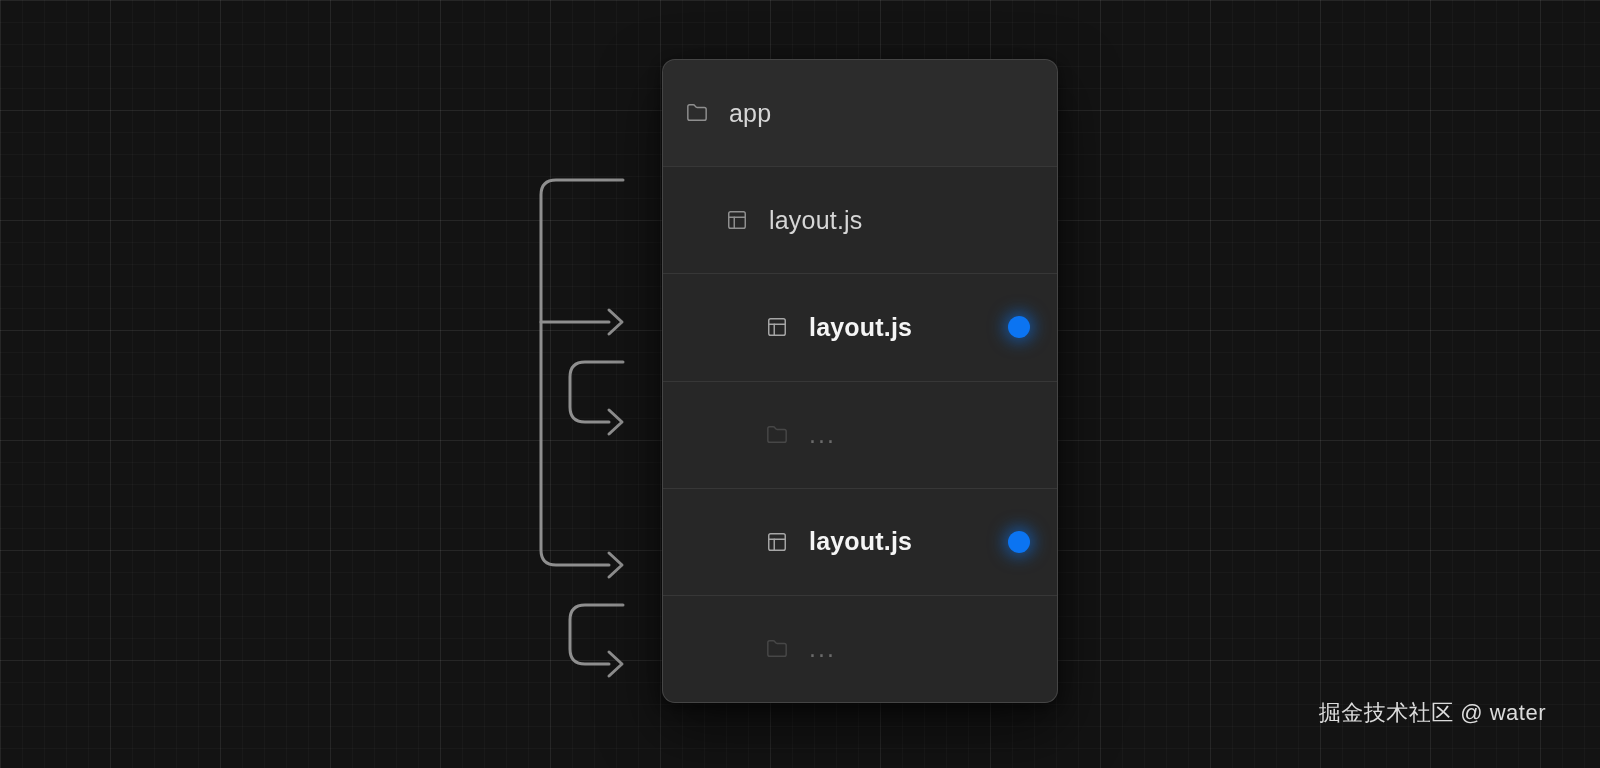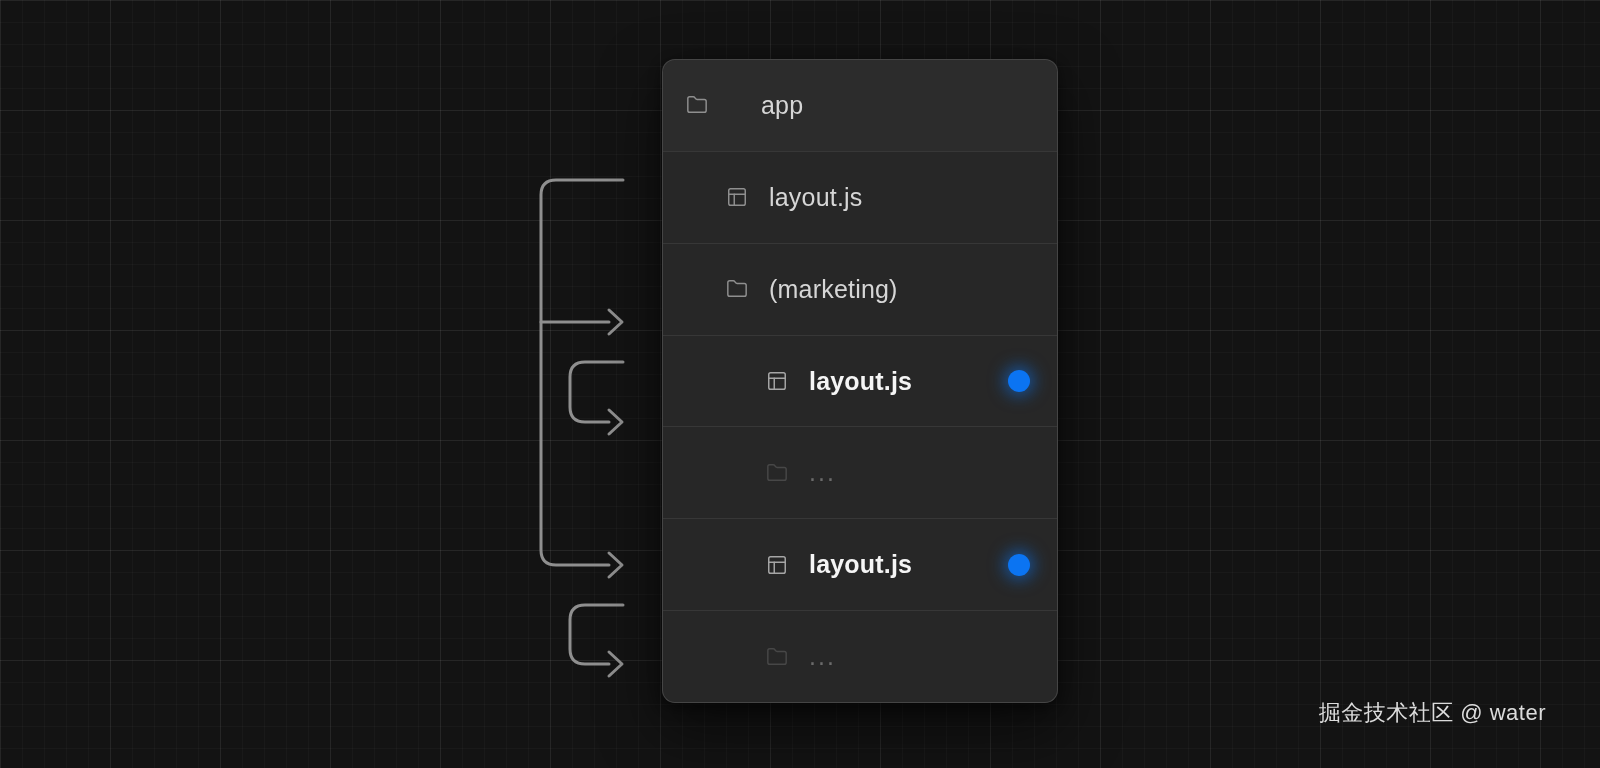--- a/index.html
+++ b/index.html
@@ -31,7 +31,7 @@
     font-size:25px;color:#d6d6d6;letter-spacing:0.2px;
   }
   .row + .row{border-top:1px solid rgba(255,255,255,0.075);}
-  .row.header{background:rgba(255,255,255,0.022);gap:32px;}
+  .row.header{background:rgba(255,255,255,0.022);}
   .icon{flex:0 0 auto;width:22px;height:22px;color:#8f8f8f;}
   .lvl1 .icon{margin-left:23px;}
   .lvl2 .icon{margin-left:63px;}

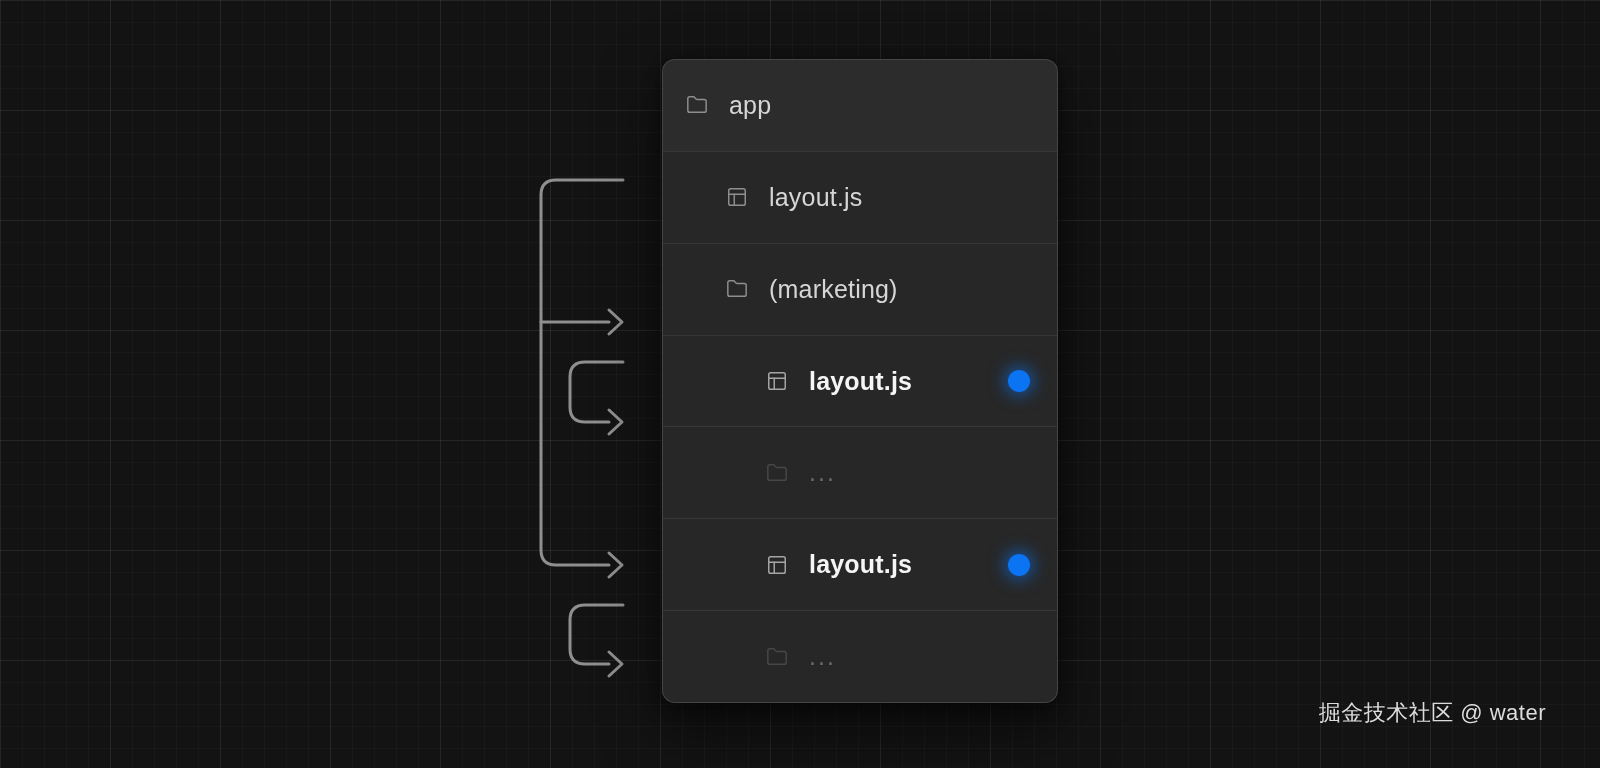--- a/index.html
+++ b/index.html
@@ -93,12 +93,6 @@
     <span class="label">layout.js</span>
   </div>
 
-  <div class="row lvl2">
-    <svg class="icon" viewBox="0 0 24 24" fill="none" stroke="currentColor" stroke-width="1.6" stroke-linecap="round" stroke-linejoin="round">
-        <path d="M20 20a2 2 0 0 0 2-2V8a2 2 0 0 0-2-2h-7.9a2 2 0 0 1-1.69-.9L9.6 3.9A2 2 0 0 0 7.93 3H4a2 2 0 0 0-2 2v13a2 2 0 0 0 2 2Z"></path>
-      </svg>
-    <span class="label">(marketing)</span>
-  </div>
 
   <div class="row lvl3 bold">
     <svg class="icon" viewBox="0 0 24 24" fill="none" stroke="currentColor" stroke-width="1.6" stroke-linecap="round" stroke-linejoin="round">

